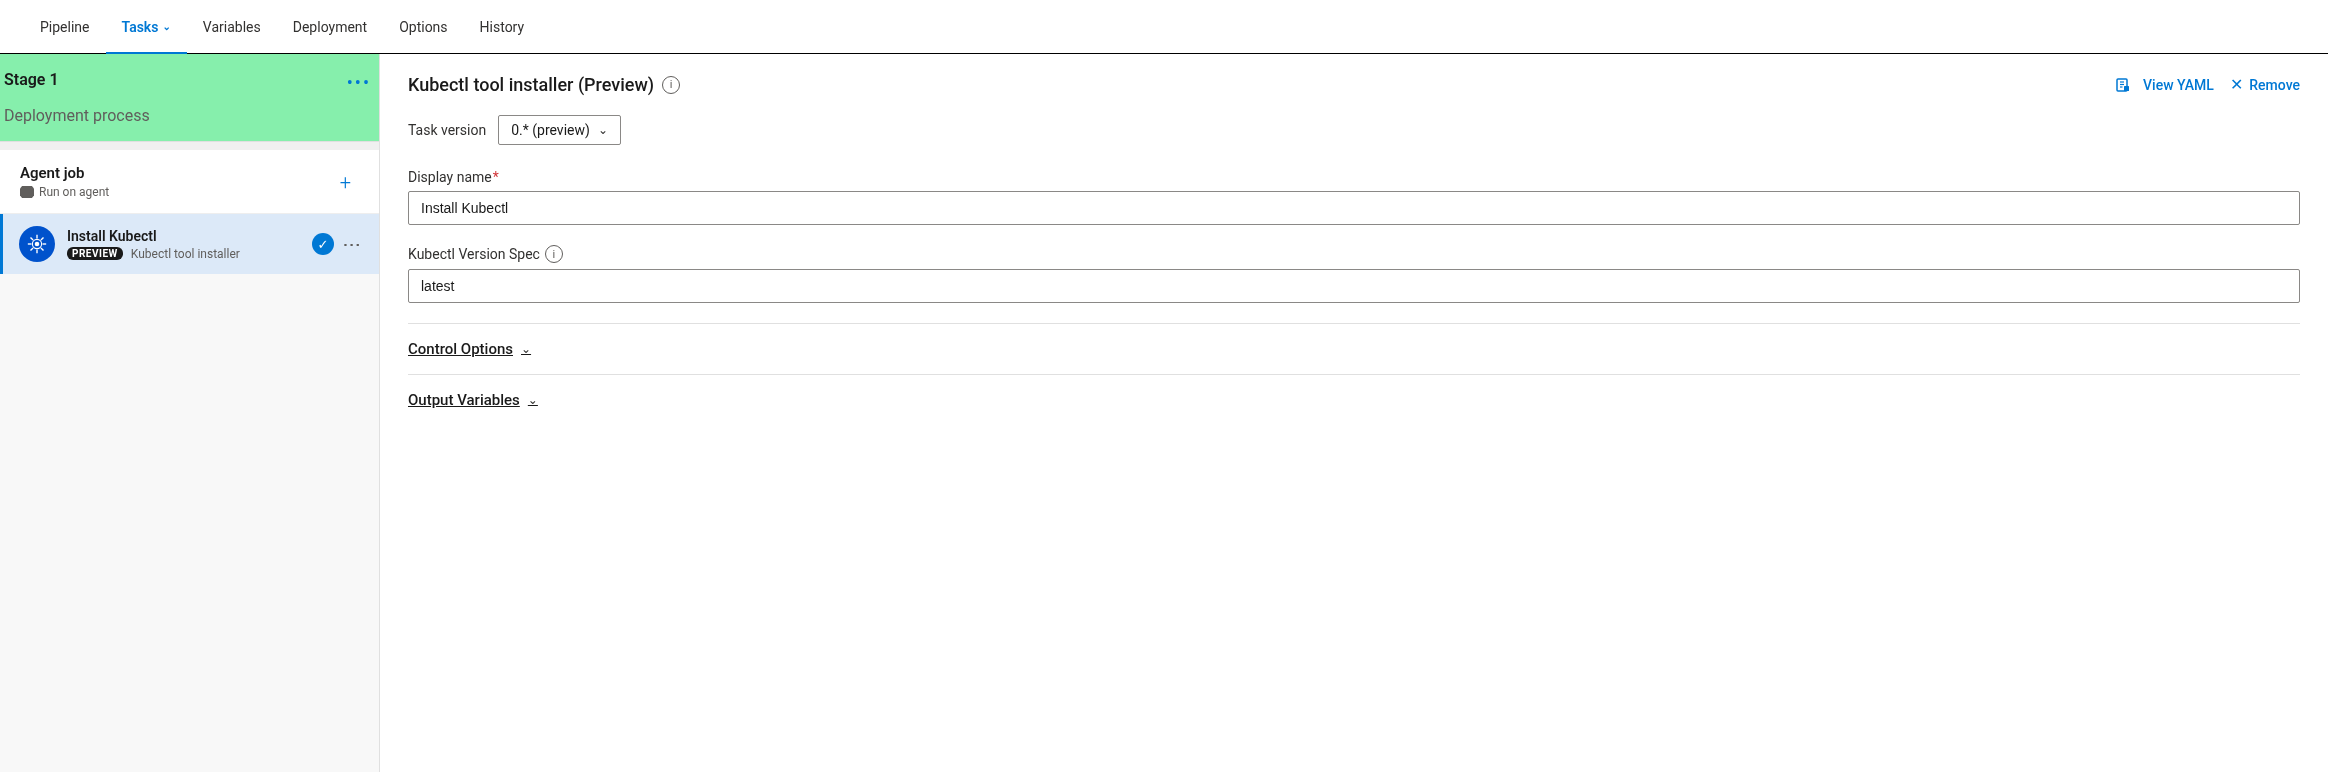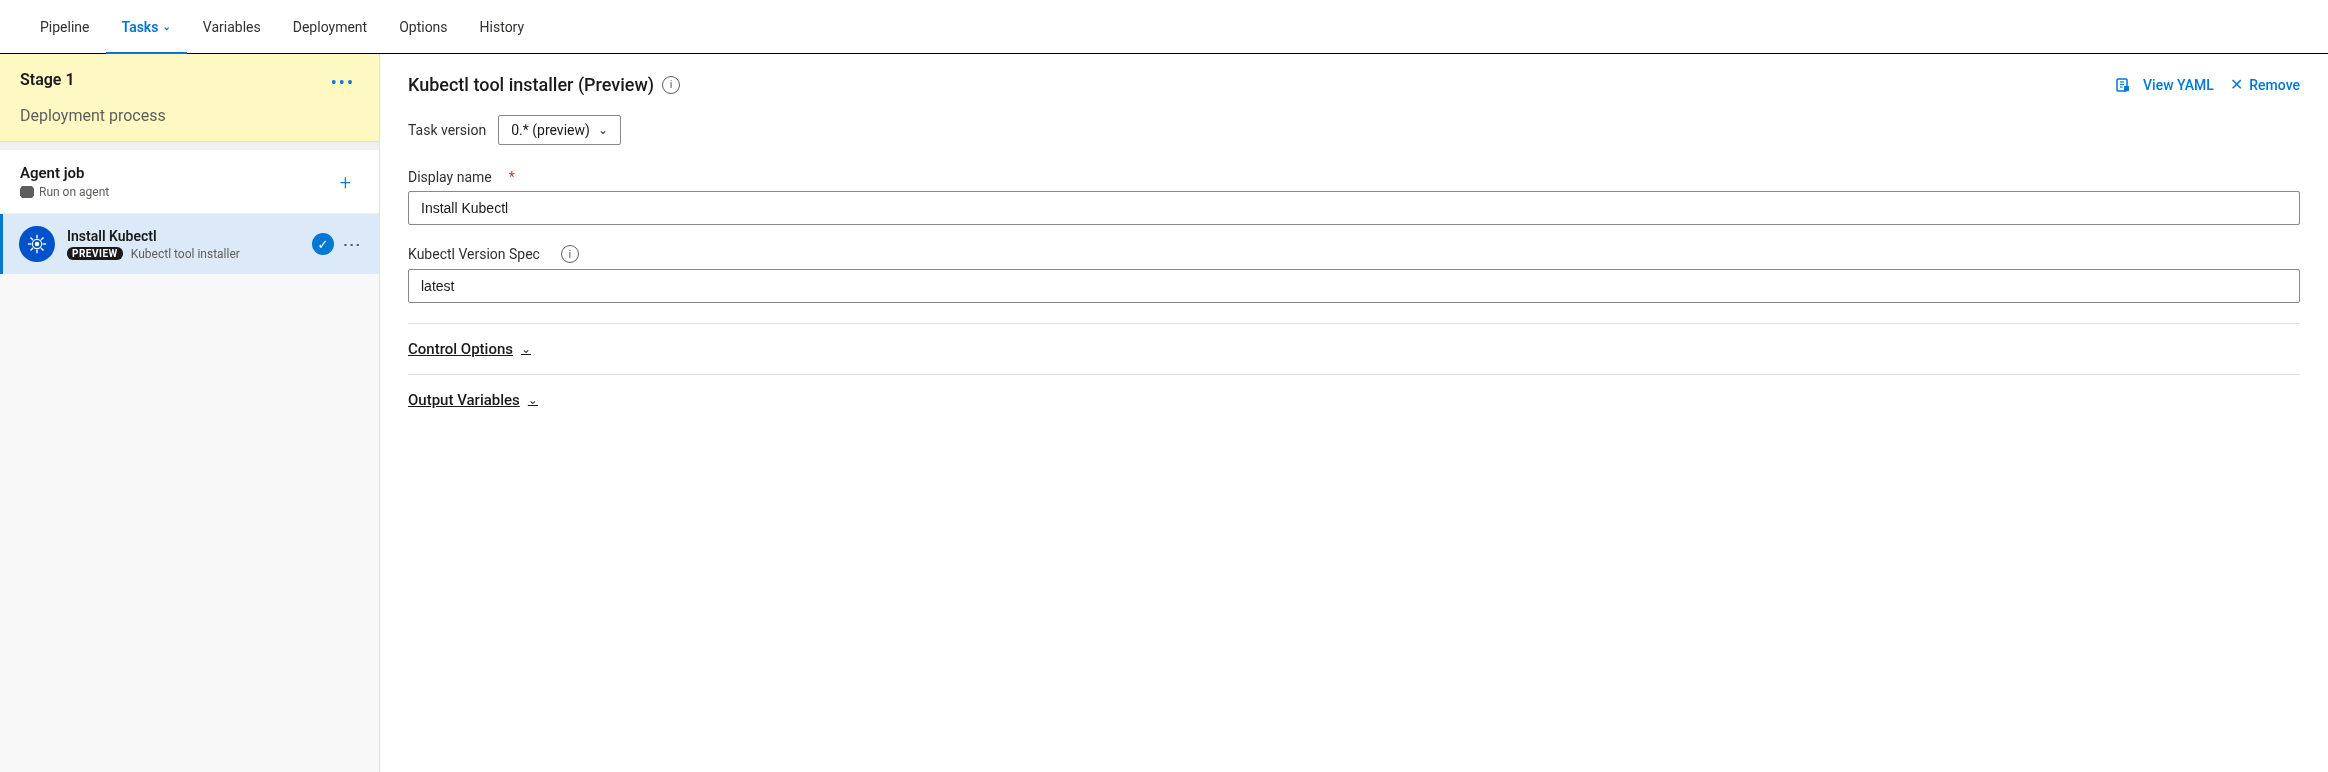--- a/index.html
+++ b/index.html
@@ -67,8 +67,8 @@
 
     
     .stage-header {
-      padding: 16px 20px;
-      background: #fef9c3;
+      padding: 16px 4px;
+      background: #86efac;
       border-bottom: 1px solid #e0e0e0;
       display: flex;
       justify-content: space-between;

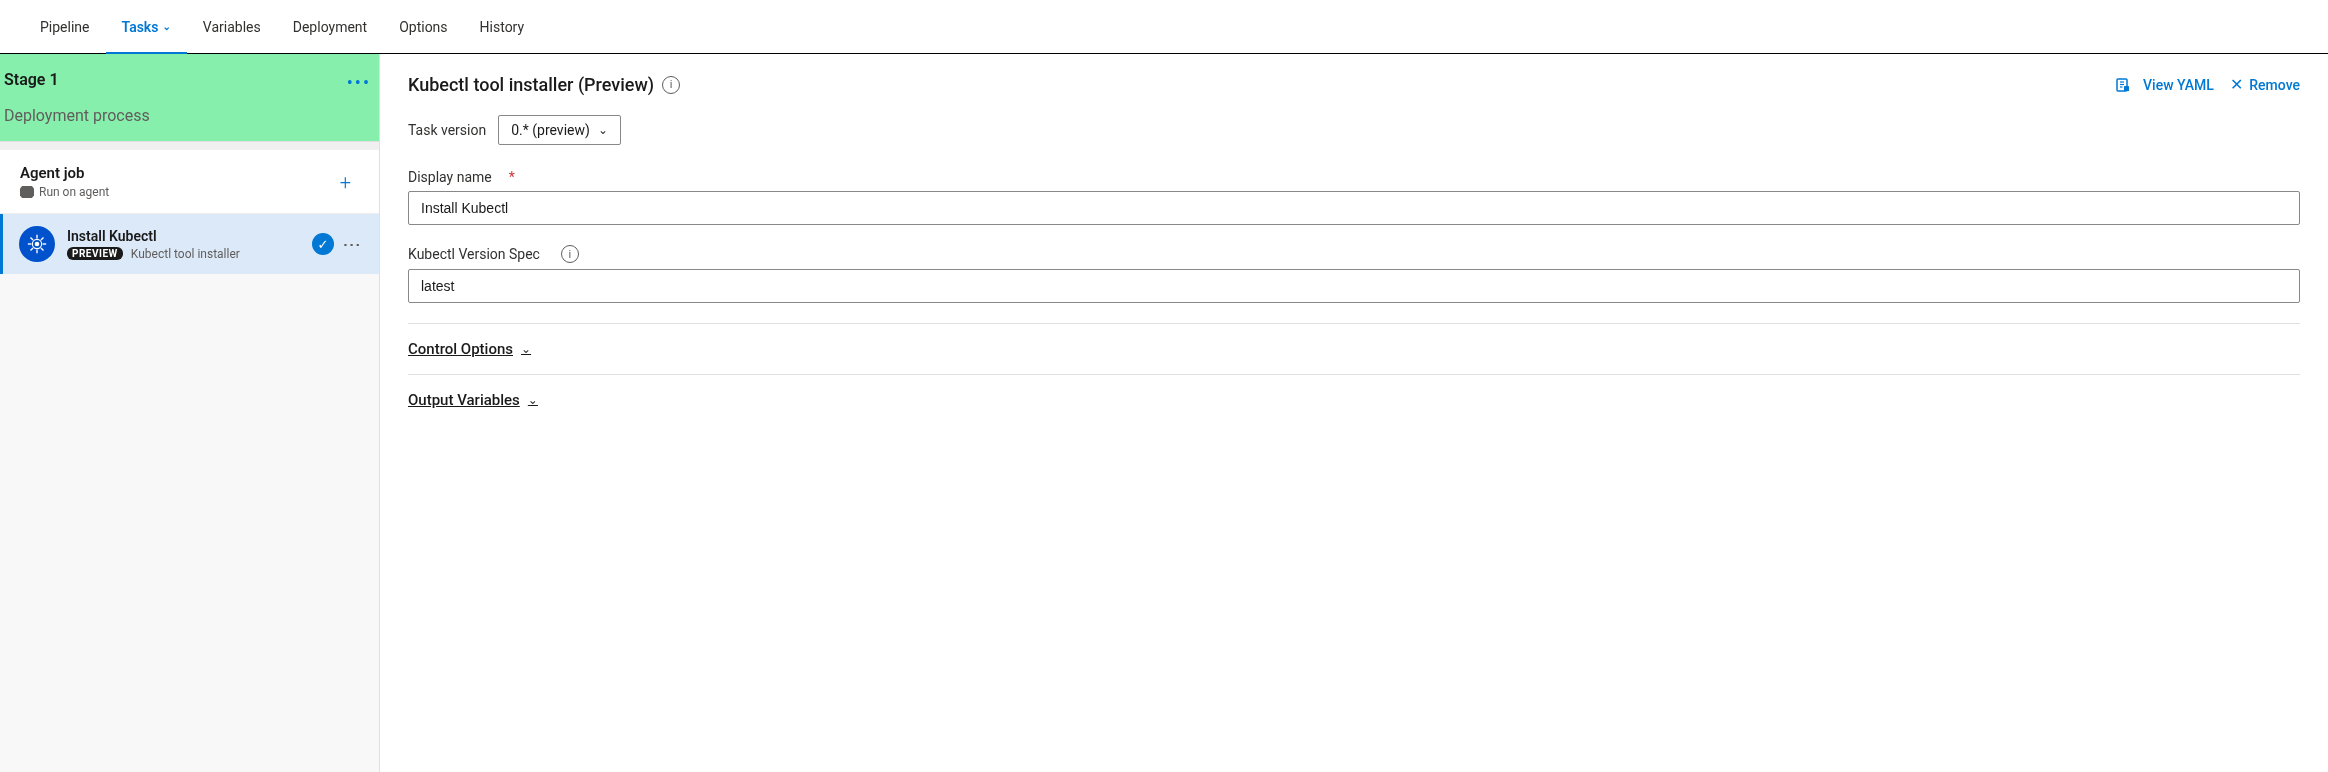--- a/index.html
+++ b/index.html
@@ -310,7 +310,7 @@
       margin-bottom: 6px;
       display: flex;
       align-items: center;
-      gap: 17px;
+      gap: 1px;
     }
     .required-star {
       color: #d13438;

